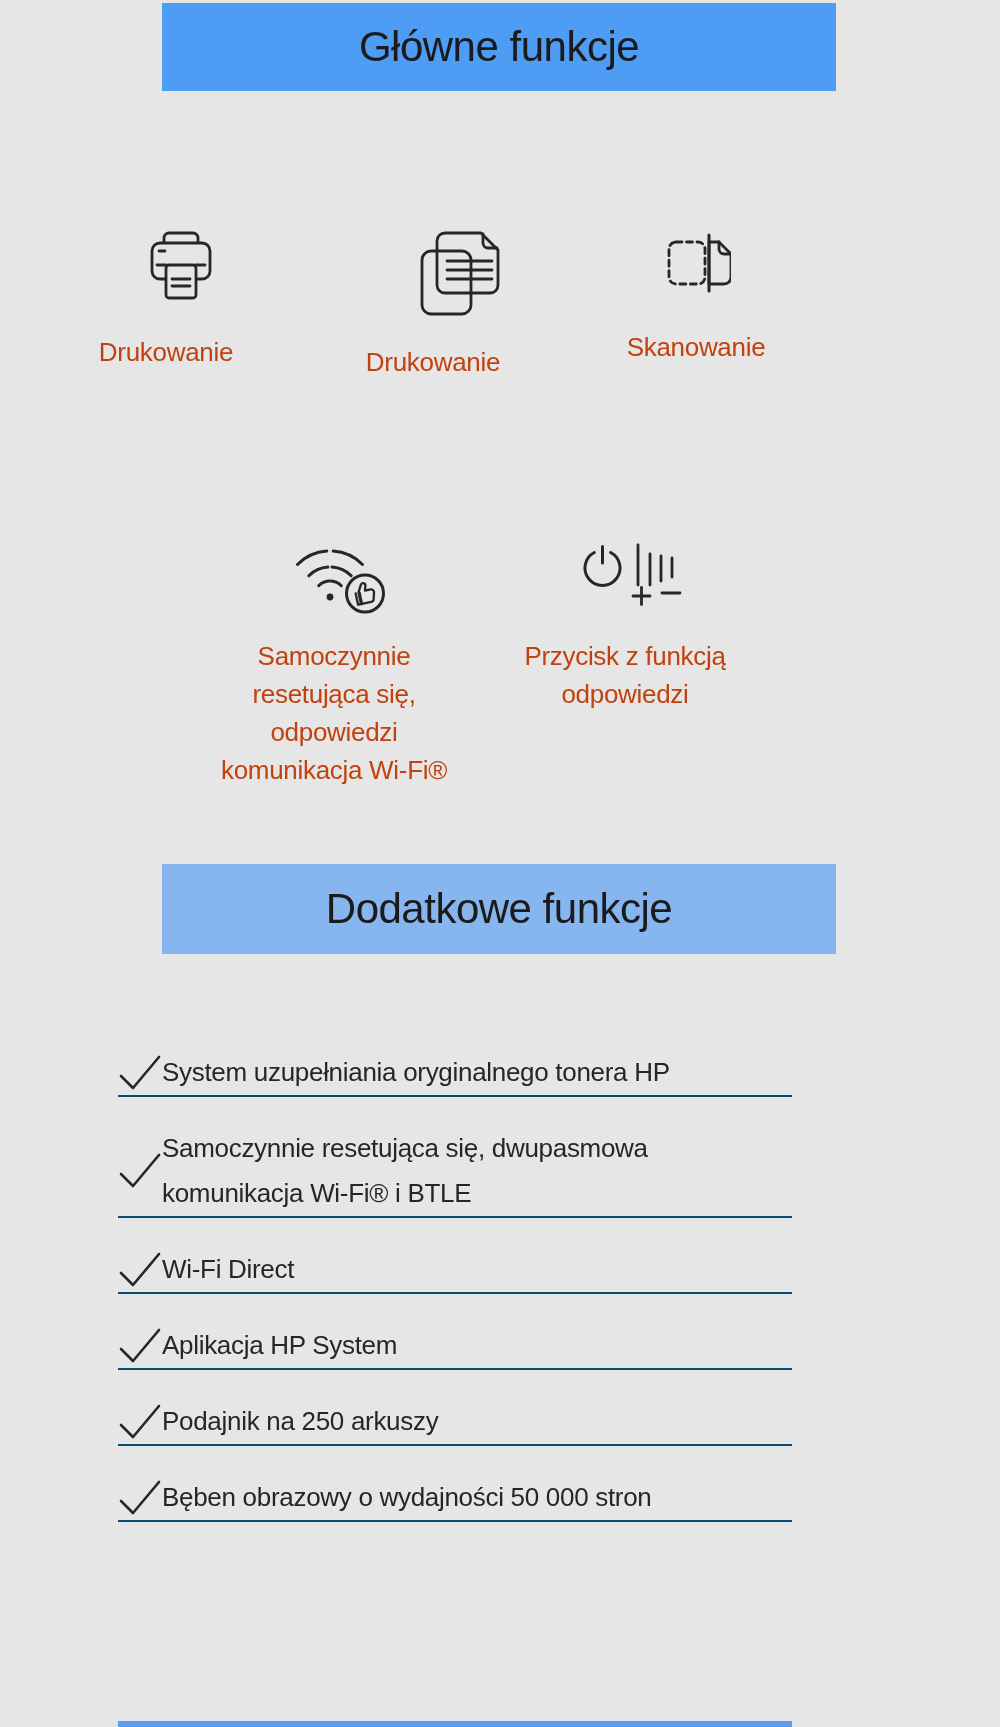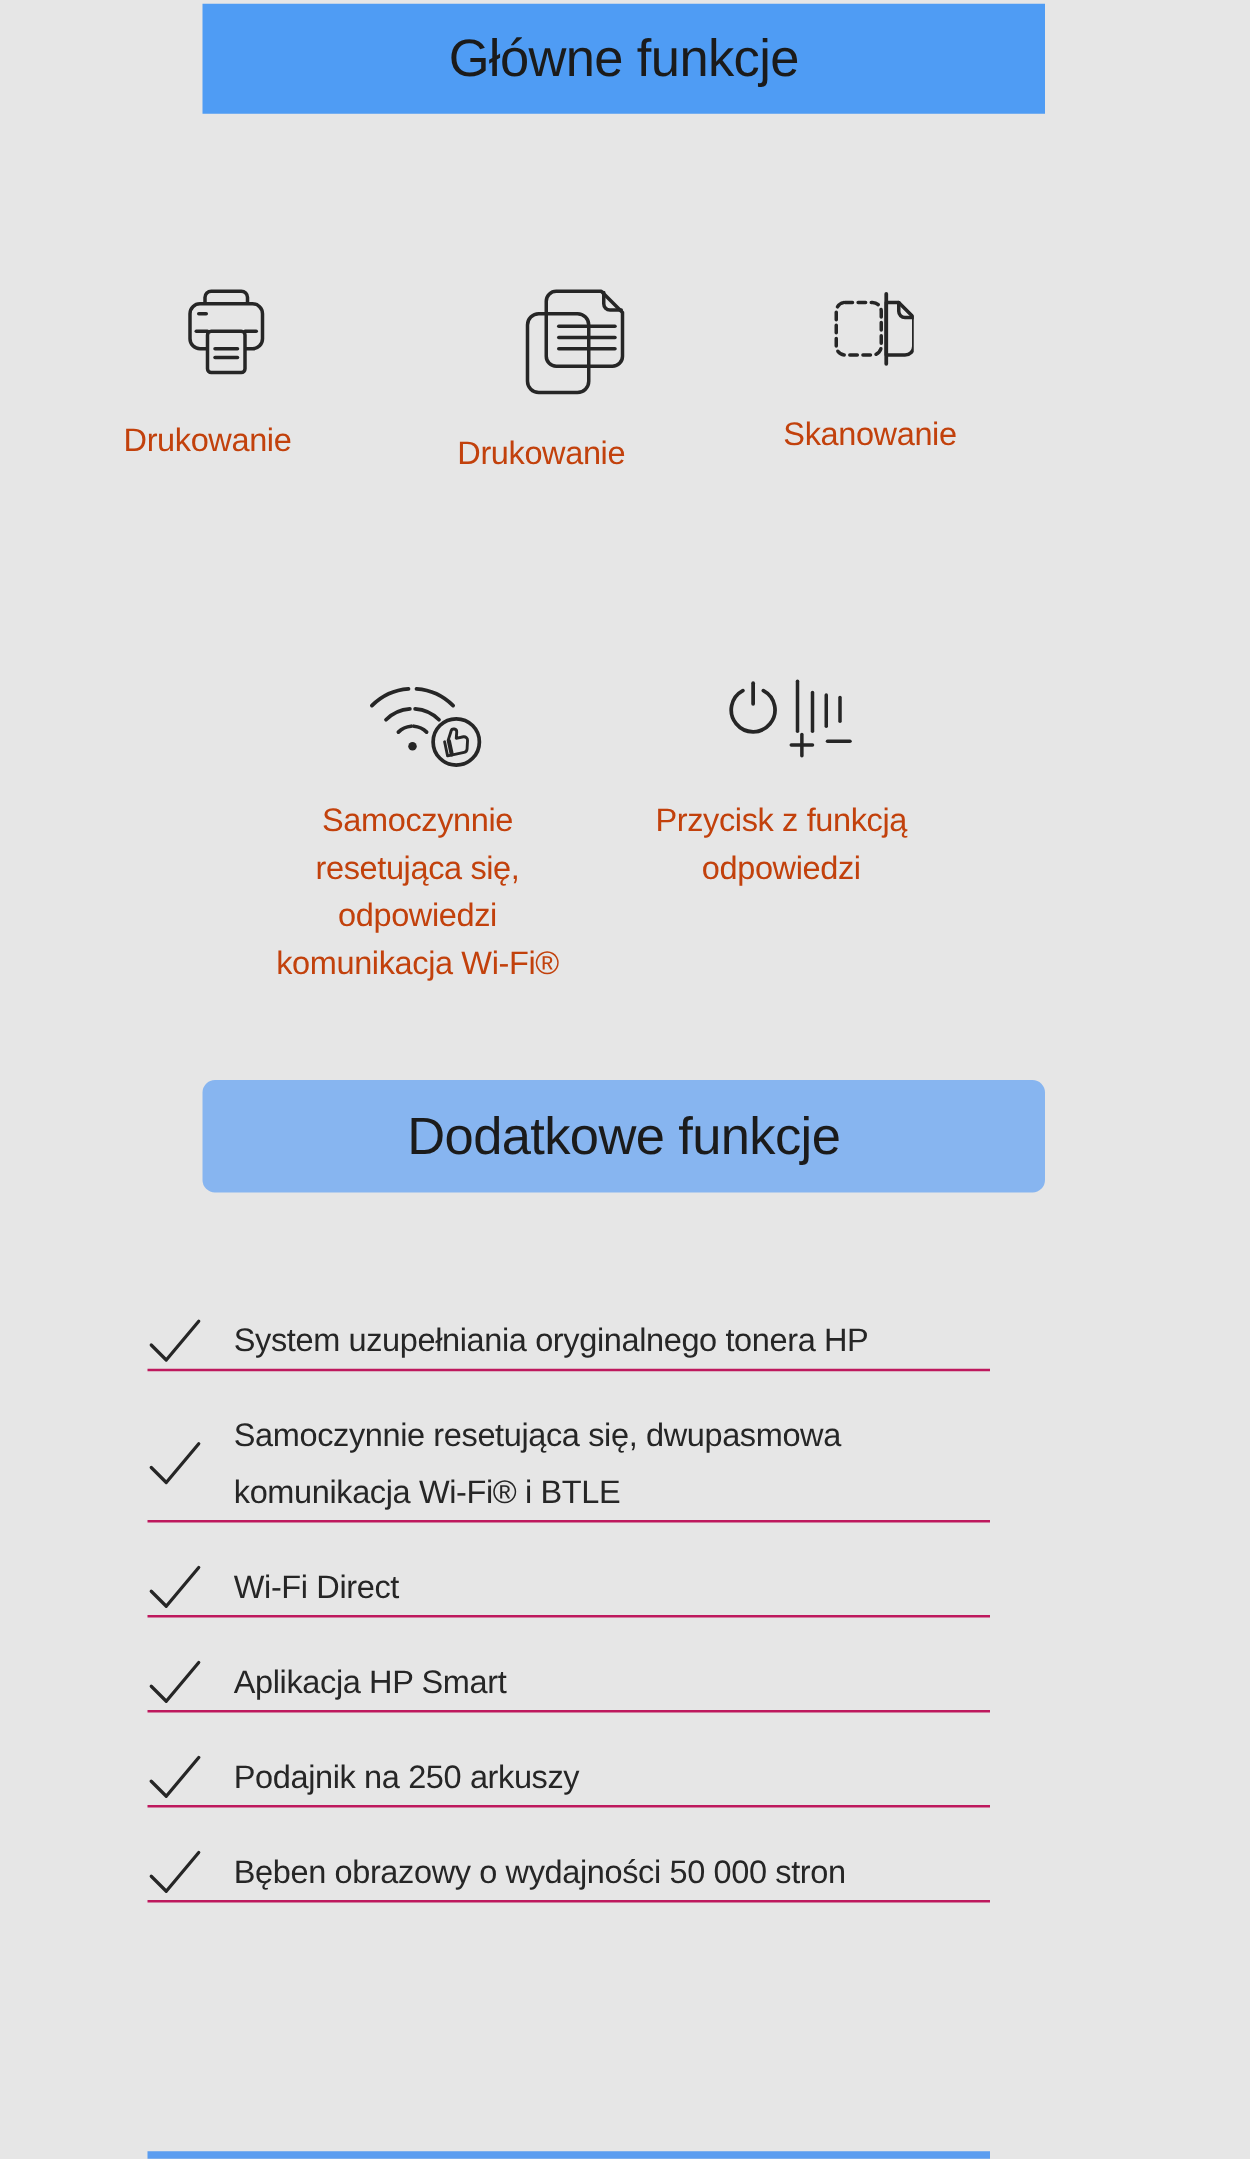--- a/index.html
+++ b/index.html
@@ -17,7 +17,7 @@
     font-size:42px;letter-spacing:-0.5px;color:#1b1b1b;margin-left:44px;
   }
   .band-primary{top:3px;height:88px;background:#4f9cf4;}
-  .band-secondary{top:864px;height:90px;background:#87b5f0;border-radius:10px;}
+  .band-secondary{top:864px;height:90px;background:#87b5f0;}
   .band-bottom{position:absolute;left:118px;top:1721px;width:674px;height:6px;background:#5b9df0;}
 
   .icon-box{position:absolute;}

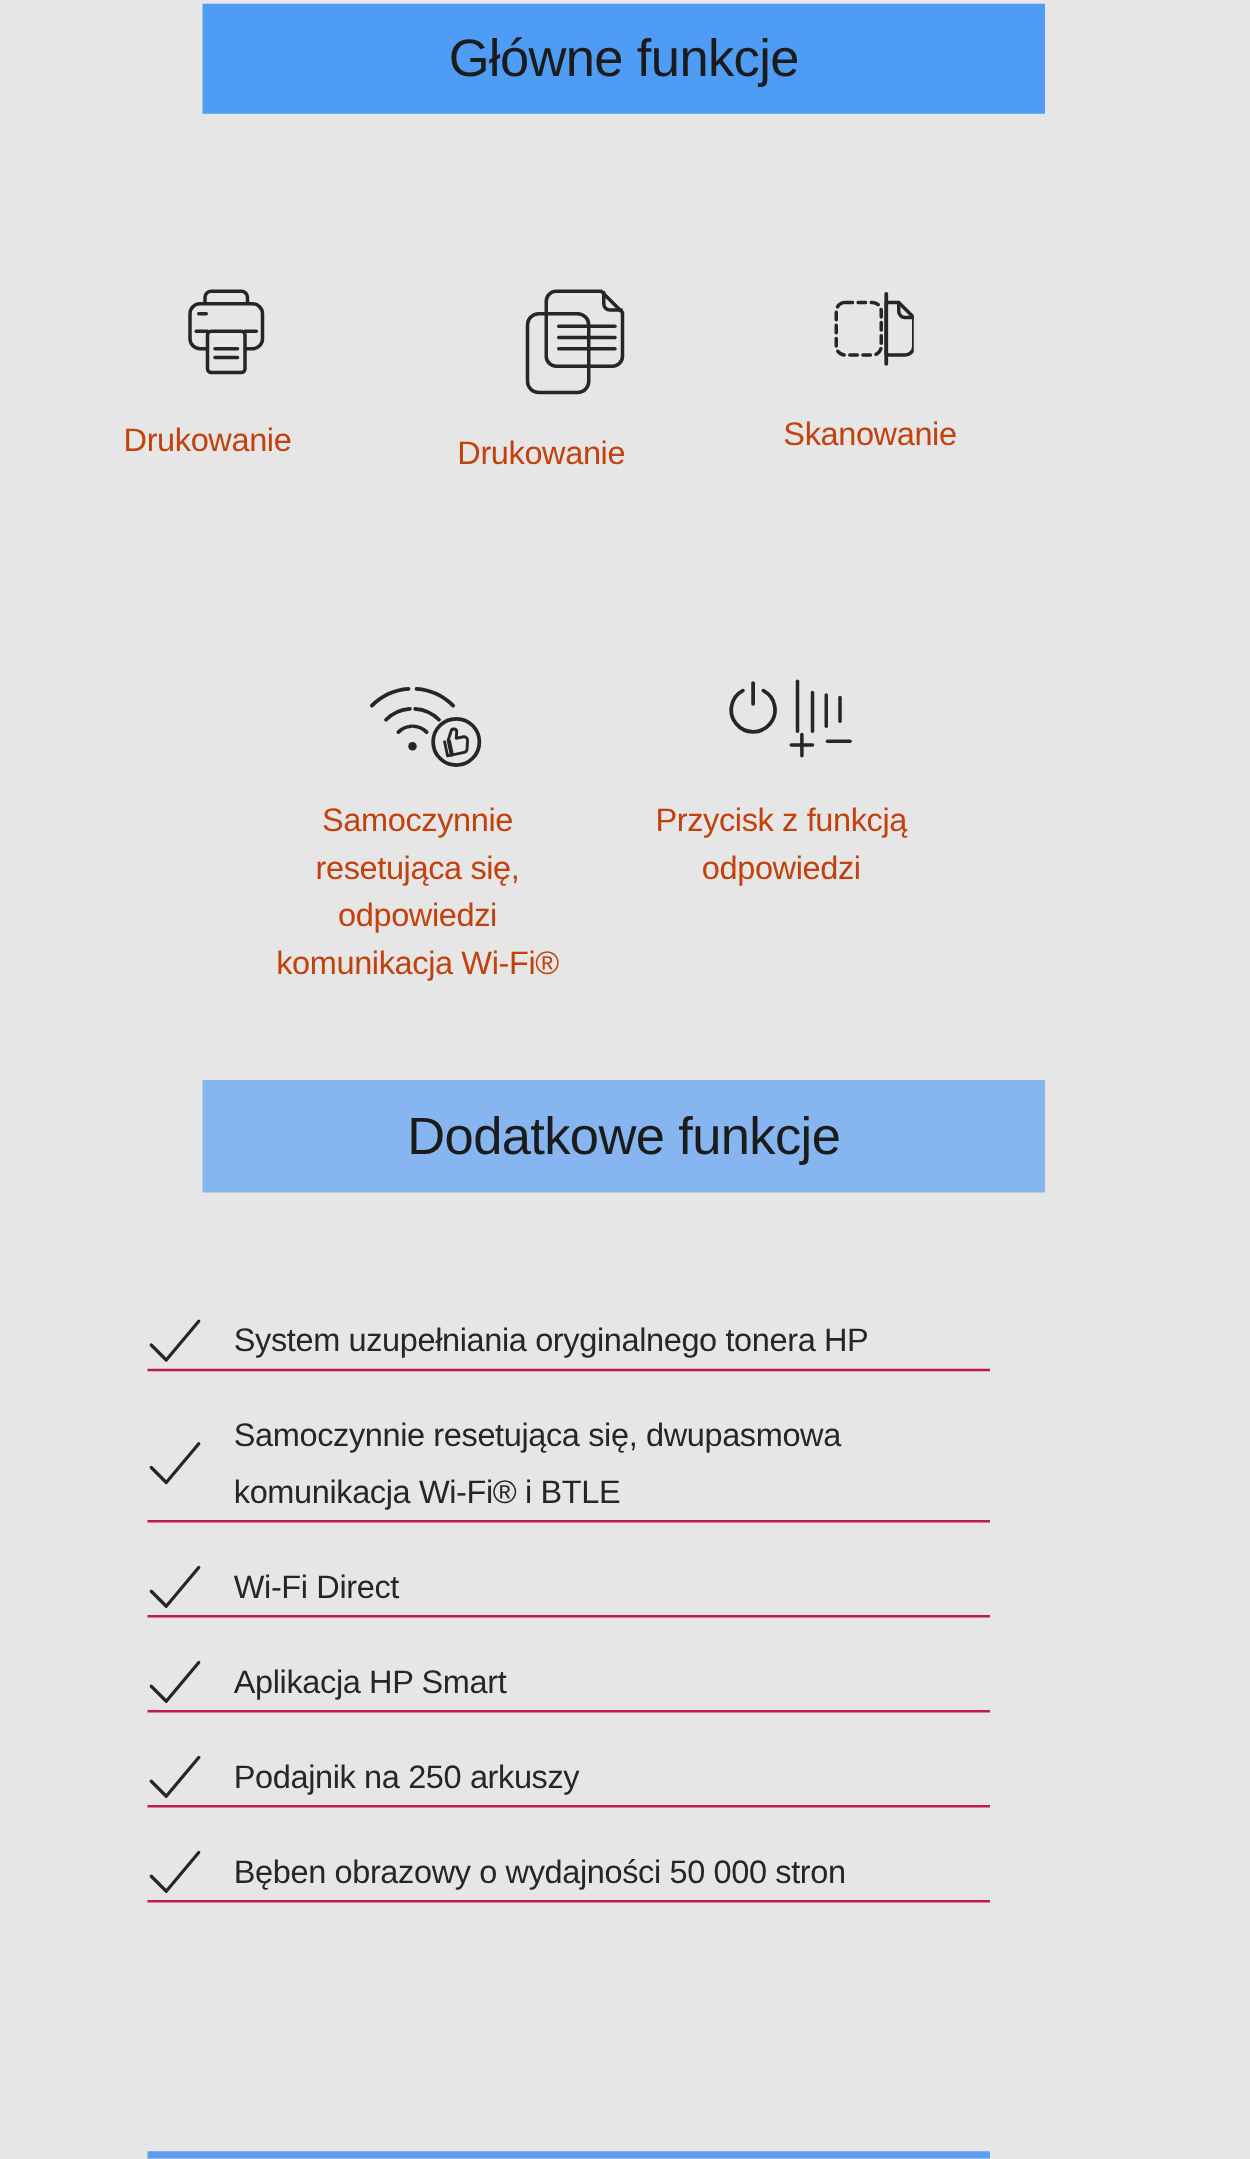--- a/index.html
+++ b/index.html
@@ -32,9 +32,9 @@
     list-style:none;margin:0;padding:0;
   }
   .check-item{
-    display:flex;align-items:center;gap:25px;
+    display:flex;align-items:center;
     font-size:26px;line-height:45px;letter-spacing:-0.3px;
-    border-bottom:2px solid #be185d;
+    border-bottom:2px solid #0c4a6e;
     margin-bottom:29px;
   }
   .check{flex:0 0 44px;display:flex;align-items:center;}

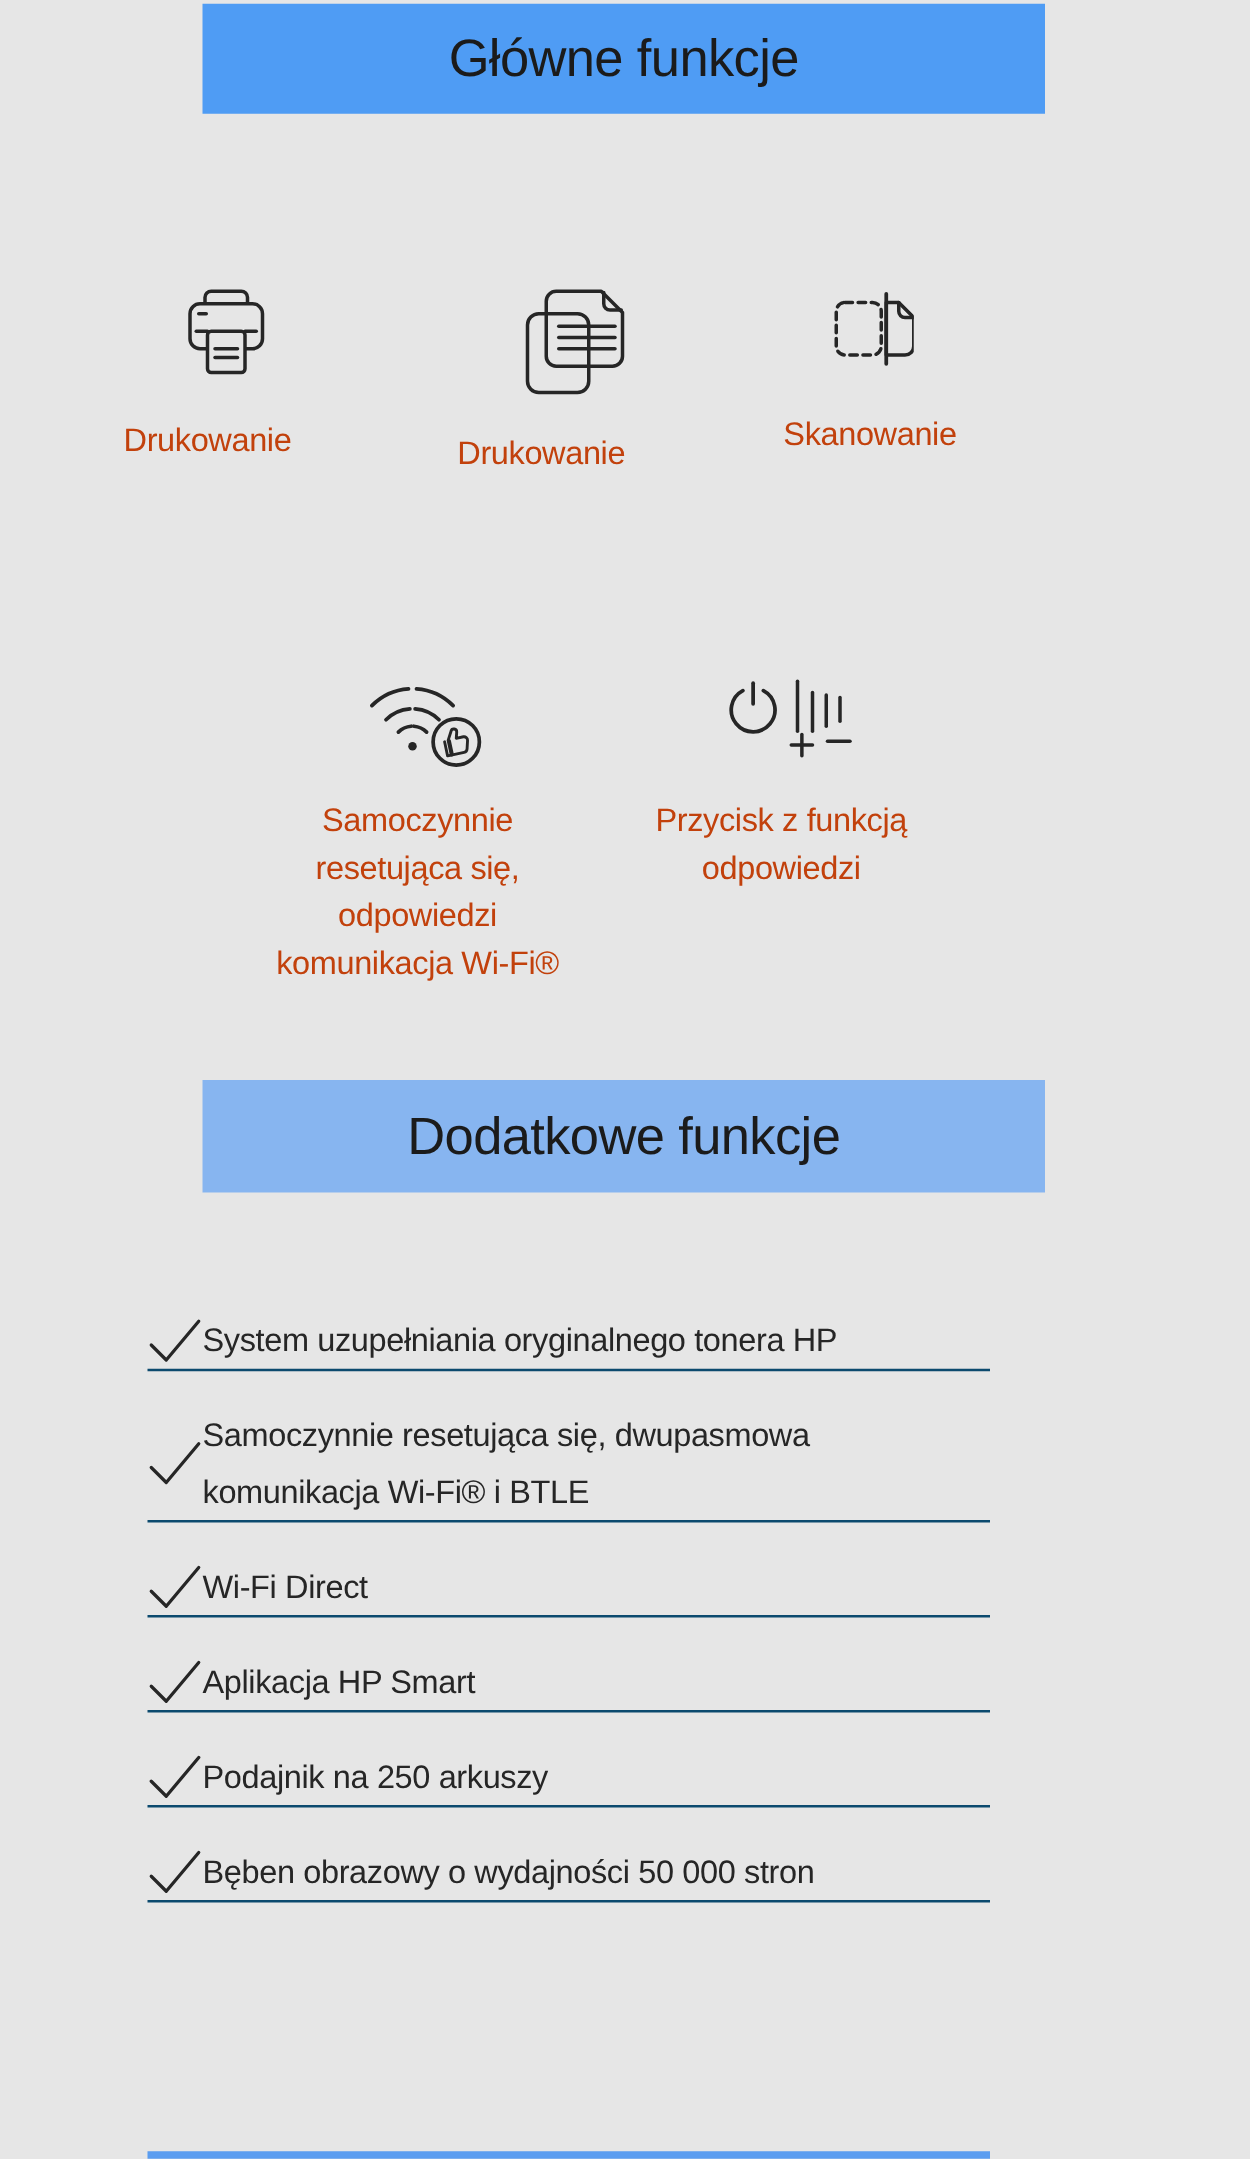--- a/index.html
+++ b/index.html
@@ -159,7 +159,7 @@
             <path class="stroke" stroke-width="2.6" d="M3,22 L15,34 L41,3"></path>
           </svg>
       </span>
-      <span class="check-label">Aplikacja HP Smart</span>
+      <span class="check-label">Aplikacja HP System</span>
     </li>
     <li class="check-item">
       <span class="check">

